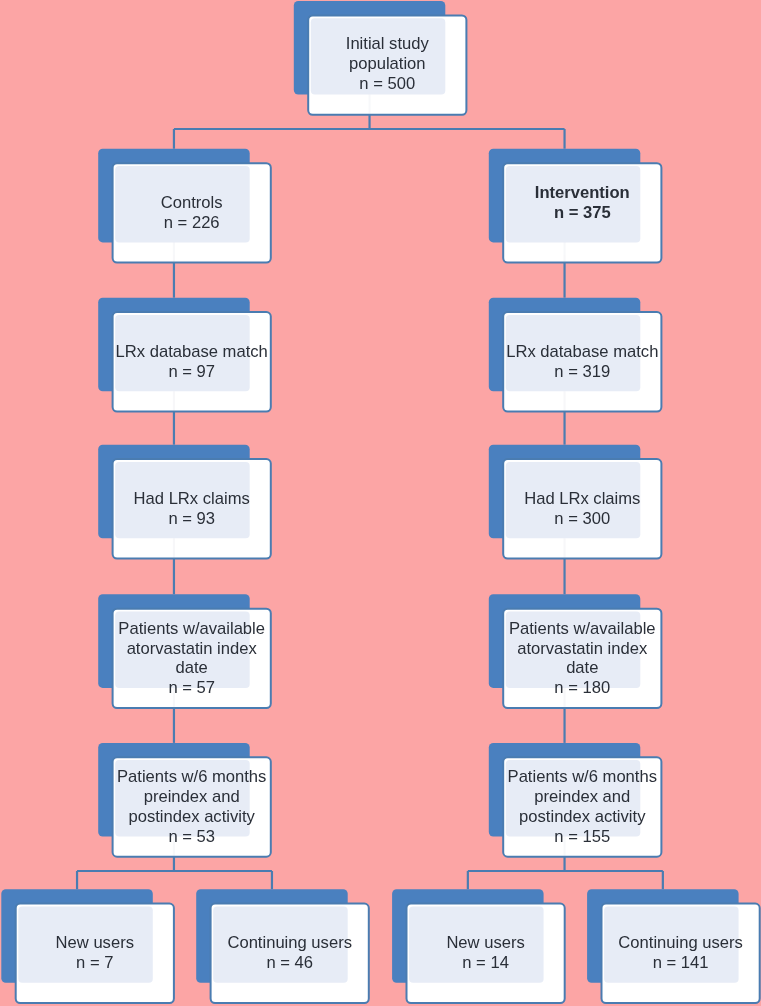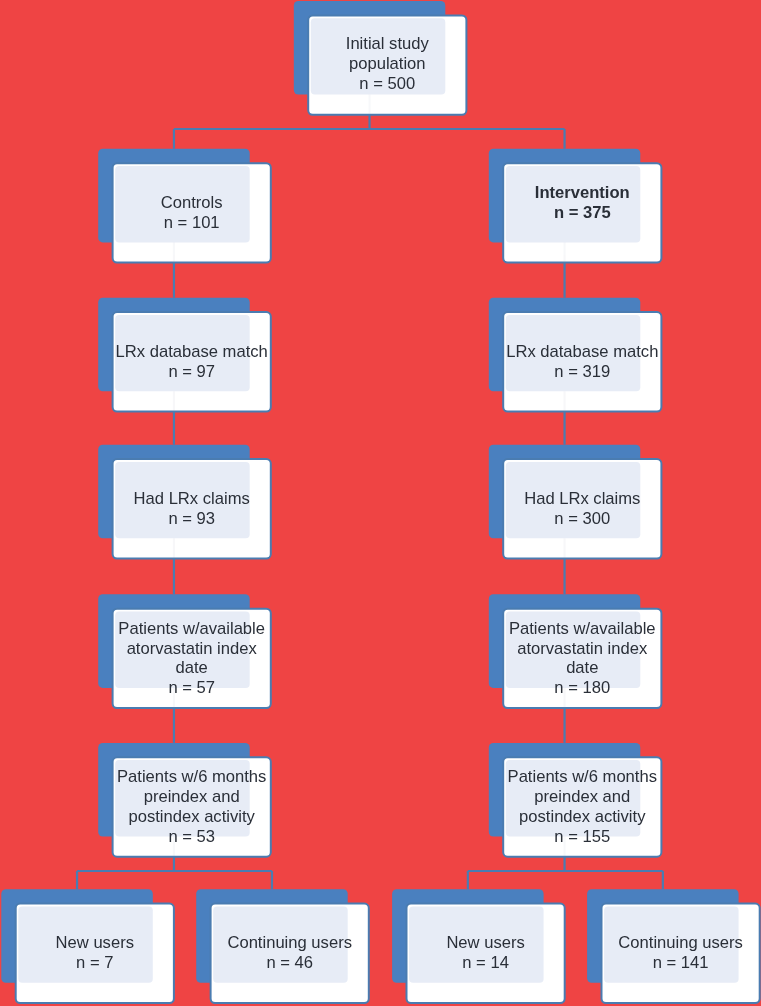--- a/index.html
+++ b/index.html
@@ -9,7 +9,7 @@
     font-family:"Liberation Sans", sans-serif;
     -webkit-font-smoothing:antialiased;
   }
-  #stage{position:relative;width:761px;height:1006px;overflow:hidden;background:#ef4444;}
+  #stage{position:relative;width:761px;height:1006px;overflow:hidden;background:#fca5a5;}
   #art{position:absolute;left:0;top:0;}
   .node-label{
     position:absolute;

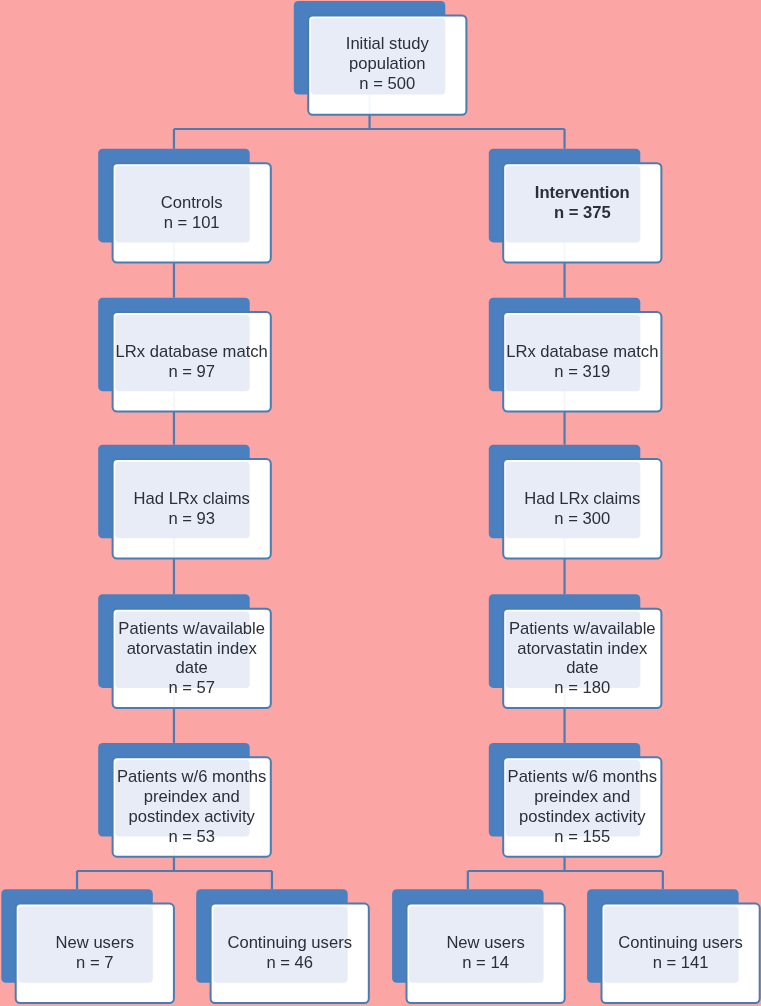--- a/index.html
+++ b/index.html
@@ -136,7 +136,7 @@
 population
 n = 500</div>
       <div class="node-label" style="left: 112.6px; top: 163.2px; width: 158.2px; height: 99.4px; color: rgb(42, 47, 56); font-size: 16.6px; line-height: 19.8px;">Controls
-n = 101</div>
+n = 226</div>
       <div class="node-label" style="left: 503.2px; top: 153.3px; width: 158.2px; height: 99.4px; color: rgb(42, 47, 56); font-size: 16.6px; line-height: 19.8px; font-weight: bold;">Intervention
 n = 375</div>
       <div class="node-label" style="left: 112.6px; top: 312.1px; width: 158.2px; height: 99.4px; color: rgb(42, 47, 56); font-size: 16.6px; line-height: 19.8px;">LRx database match

